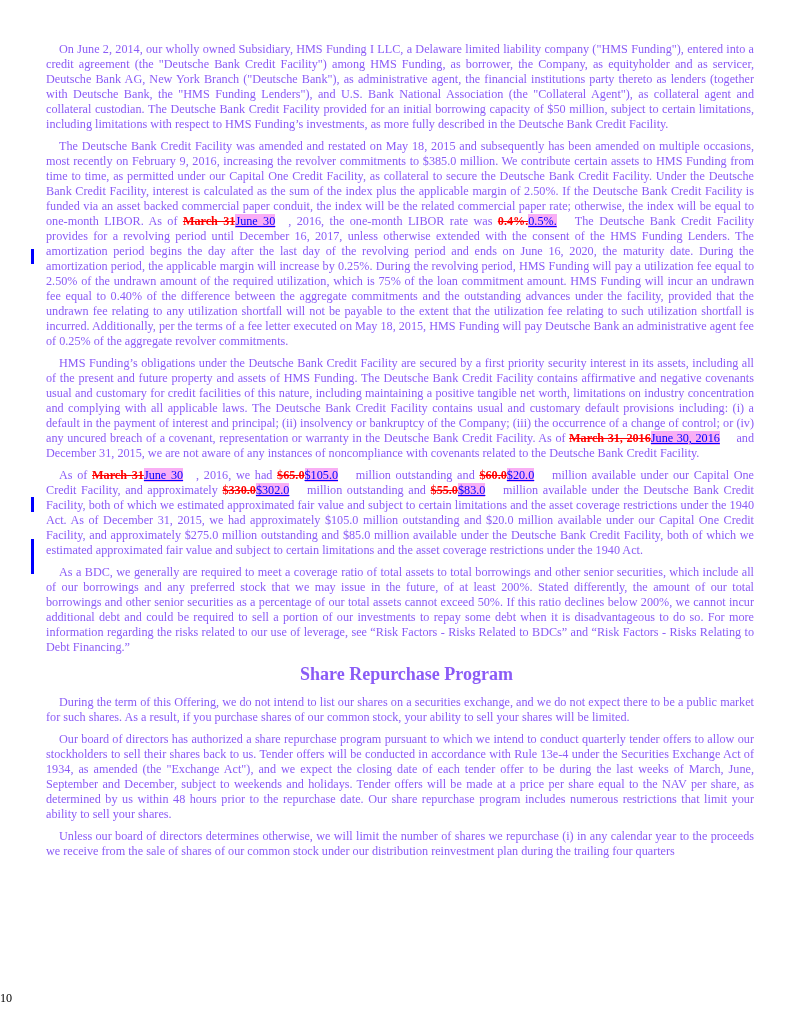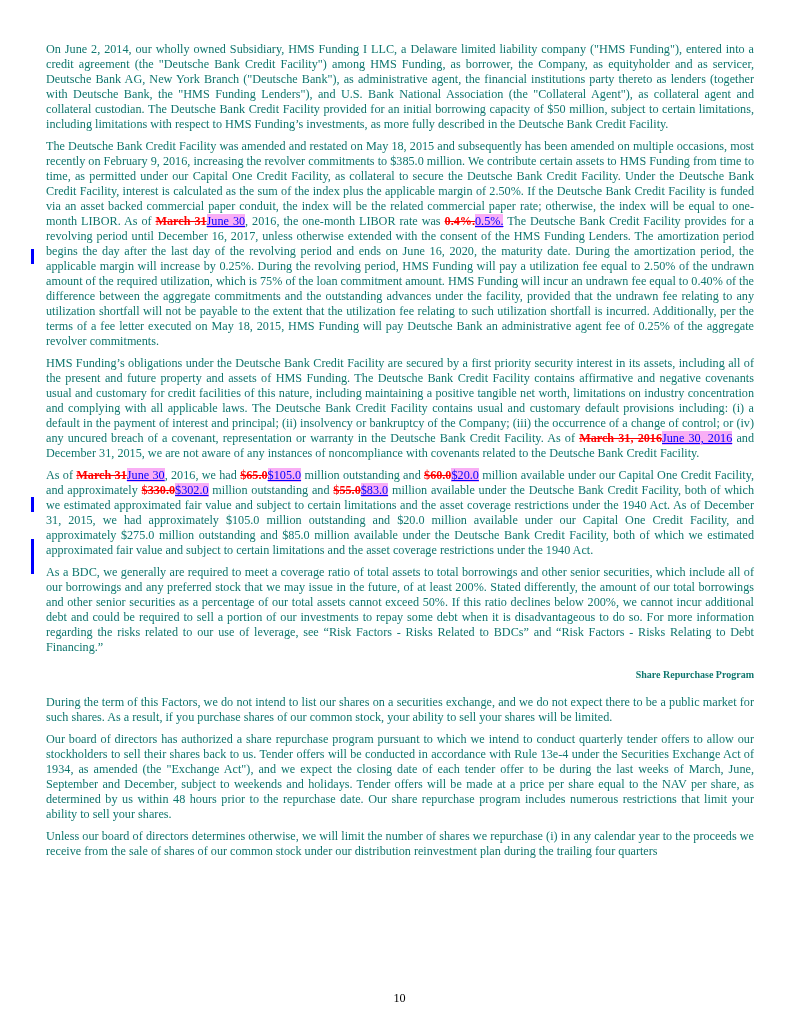--- a/index.html
+++ b/index.html
@@ -35,7 +35,8 @@
     margin: 12px 0 13px 0;
   }
   .run-normal {
-    color: #0f766e;
+    color: #8b5cf6;
+    margin-left: 13px;
   }
   .run-del {
     color: #ff0000;

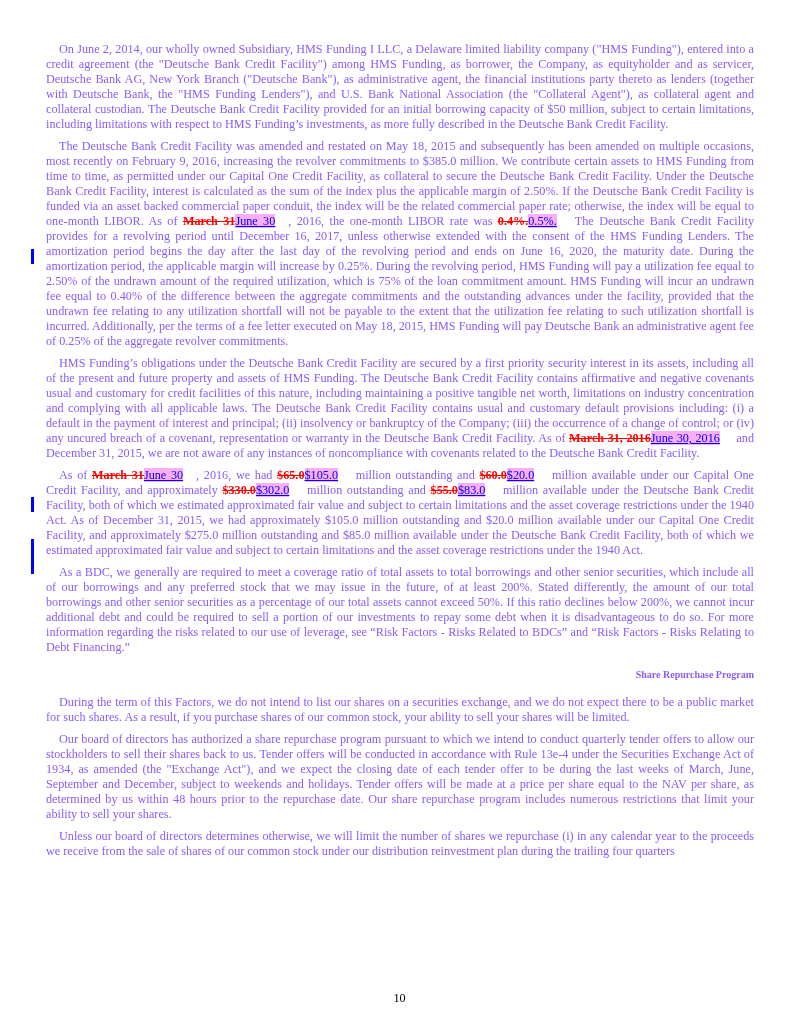--- a/index.html
+++ b/index.html
@@ -28,10 +28,10 @@
     margin: 0 0 7px 0;
   }
   .heading-para {
-    font-size: 10px;
+    font-size: 18px;
     line-height: 15px;
     font-weight: bold;
-    text-align: right;
+    text-align: center;
     margin: 12px 0 13px 0;
   }
   .run-normal {

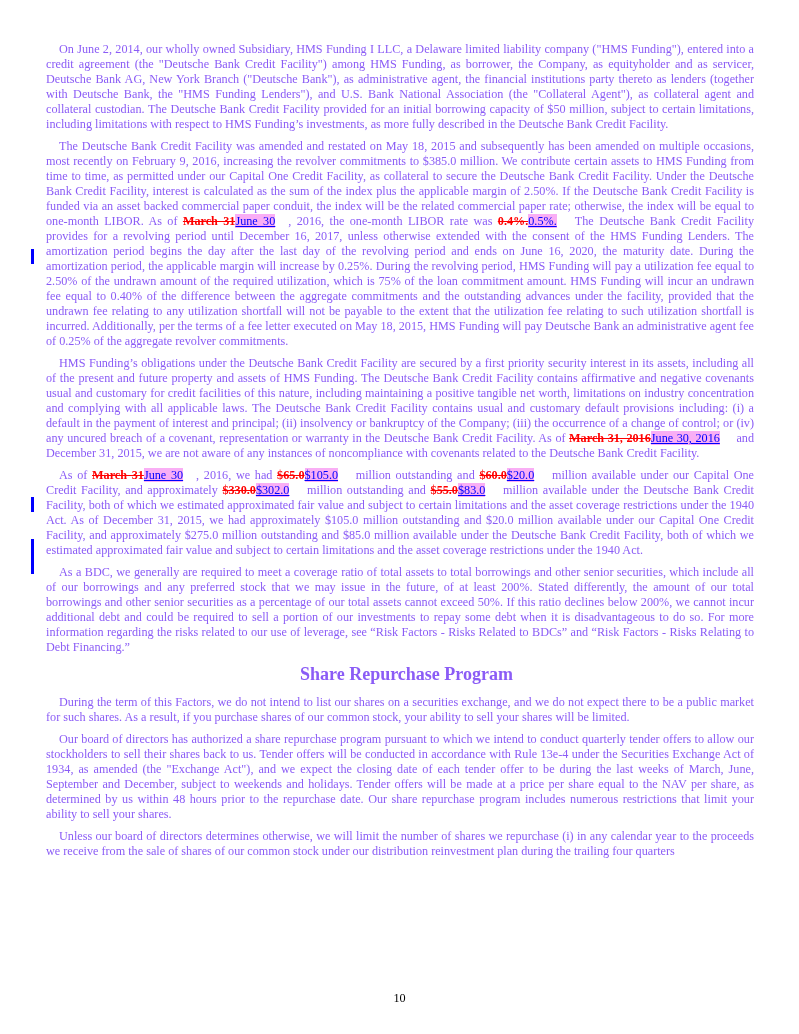--- a/index.html
+++ b/index.html
@@ -79,7 +79,7 @@
     <p class="body-para"><span class="run-normal">As of </span><span class="run-del" style="color: rgb(255, 0, 0);">March 31</span><span class="run-ins" style="color: rgb(0, 0, 255); background-color: rgb(249, 174, 245);">June 30</span><span class="run-normal">, 2016, we had </span><span class="run-del" style="color: rgb(255, 0, 0);">$65.0</span><span class="run-ins" style="color: rgb(0, 0, 255); background-color: rgb(249, 174, 245);">$105.0</span><span class="run-normal"> million outstanding and </span><span class="run-del" style="color: rgb(255, 0, 0);">$60.0</span><span class="run-ins" style="color: rgb(0, 0, 255); background-color: rgb(249, 174, 245);">$20.0</span><span class="run-normal"> million available under our Capital One Credit Facility, and approximately </span><span class="run-del" style="color: rgb(255, 0, 0);">$330.0</span><span class="run-ins" style="color: rgb(0, 0, 255); background-color: rgb(249, 174, 245);">$302.0</span><span class="run-normal"> million outstanding and </span><span class="run-del" style="color: rgb(255, 0, 0);">$55.0</span><span class="run-ins" style="color: rgb(0, 0, 255); background-color: rgb(249, 174, 245);">$83.0</span><span class="run-normal"> million available under the Deutsche Bank Credit Facility, both of which we estimated approximated fair value and subject to certain limitations and the asset coverage restrictions under the 1940 Act. As of December 31, 2015, we had approximately $105.0 million outstanding and $20.0 million available under our Capital One Credit Facility, and approximately $275.0 million outstanding and $85.0 million available under the Deutsche Bank Credit Facility, both of which we estimated approximated fair value and subject to certain limitations and the asset coverage restrictions under the 1940 Act.</span></p>
     <p class="body-para"><span class="run-normal">As a BDC, we generally are required to meet a coverage ratio of total assets to total borrowings and other senior securities, which include all of our borrowings and any preferred stock that we may issue in the future, of at least 200%. Stated differently, the amount of our total borrowings and other senior securities as a percentage of our total assets cannot exceed 50%. If this ratio declines below 200%, we cannot incur additional debt and could be required to sell a portion of our investments to repay some debt when it is disadvantageous to do so. For more information regarding the risks related to our use of leverage, see “Risk Factors - Risks Related to BDCs” and “Risk Factors - Risks Relating to Debt Financing.”</span></p>
     <p class="heading-para"><span class="run-normal">Share Repurchase Program</span></p>
-    <p class="body-para"><span class="run-normal">During the term of this Factors, we do not intend to list our shares on a securities exchange, and we do not expect there to be a public market for such shares. As a result, if you purchase shares of our common stock, your ability to sell your shares will be limited.</span></p>
+    <p class="body-para"><span class="run-normal">During the term of this Offering, we do not intend to list our shares on a securities exchange, and we do not expect there to be a public market for such shares. As a result, if you purchase shares of our common stock, your ability to sell your shares will be limited.</span></p>
     <p class="body-para"><span class="run-normal">Our board of directors has authorized a share repurchase program pursuant to which we intend to conduct quarterly tender offers to allow our stockholders to sell their shares back to us. Tender offers will be conducted in accordance with Rule 13e-4 under the Securities Exchange Act of 1934, as amended (the "Exchange Act"), and we expect the closing date of each tender offer to be during the last weeks of March, June, September and December, subject to weekends and holidays. Tender offers will be made at a price per share equal to the NAV per share, as determined by us within 48 hours prior to the repurchase date. Our share repurchase program includes numerous restrictions that limit your ability to sell your shares.</span></p>
     <p class="body-para"><span class="run-normal">Unless our board of directors determines otherwise, we will limit the number of shares we repurchase (i) in any calendar year to the proceeds we receive from the sale of shares of our common stock under our distribution reinvestment plan during the trailing four quarters</span></p>
   </div>

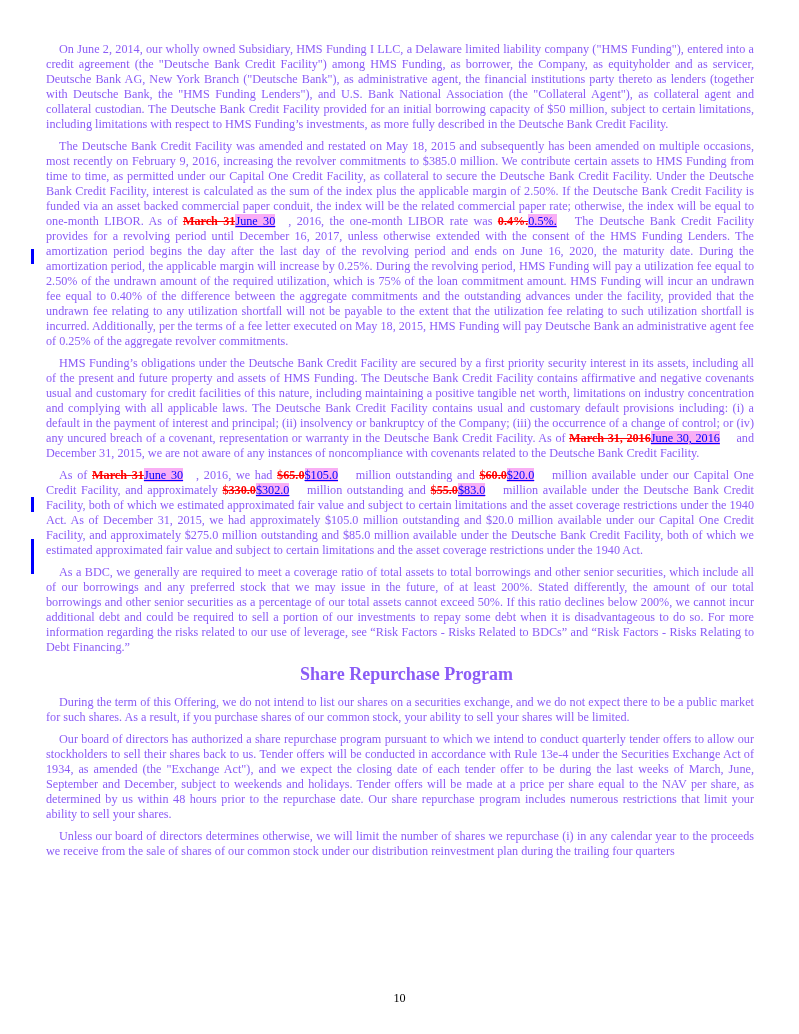--- a/index.html
+++ b/index.html
@@ -60,7 +60,6 @@
     top: 991px;
     left: 0;
     width: 799px;
-    text-align: center;
     font-size: 12.2px;
     line-height: 15px;
   }

